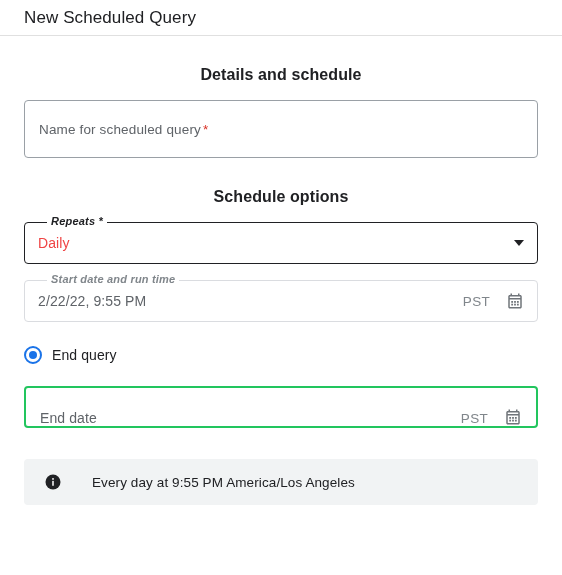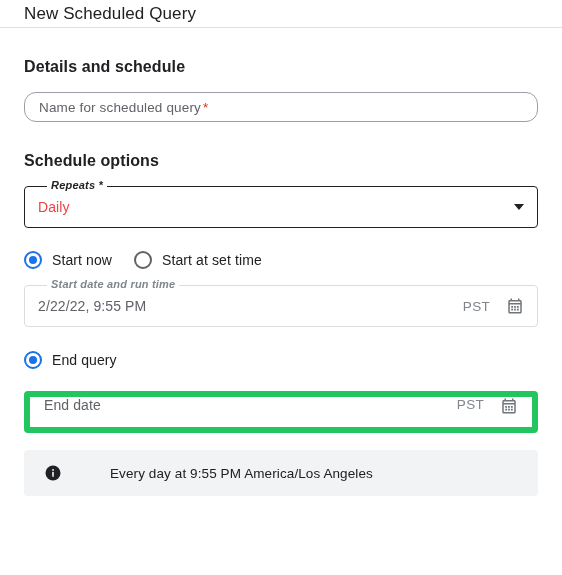--- a/index.html
+++ b/index.html
@@ -20,7 +20,7 @@
 
   
   .dialog-header {
-    height: 28px;
+    height: 36px;
     display: flex;
     align-items: center;
     padding: 0 24px;

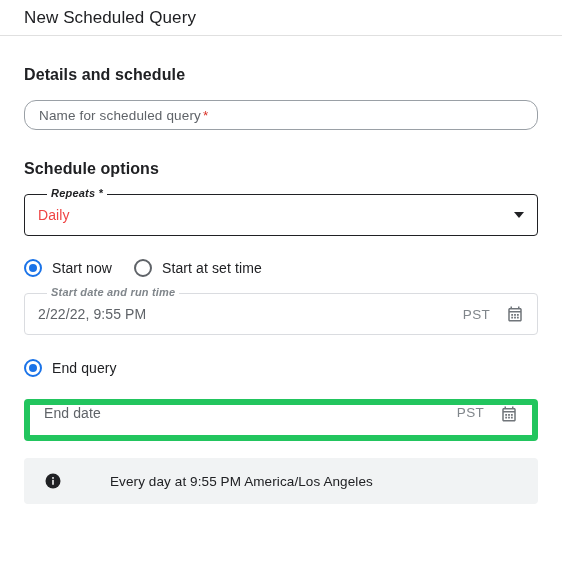--- a/index.html
+++ b/index.html
@@ -45,6 +45,7 @@
     color: #202124;
     letter-spacing: 0.1px;
     margin: 0;
+    text-align: center;
   }
   .section-heading.details { padding-top: 30px; }
   .section-heading.schedule { padding-top: 30px; }

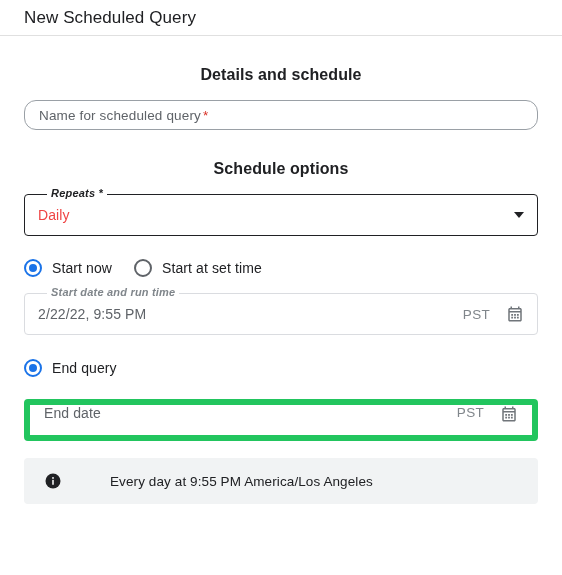--- a/index.html
+++ b/index.html
@@ -53,9 +53,9 @@
   
   .field {
     position: relative;
-    height: 30px;
+    height: 58px;
     border: 1px solid #9aa0a6;
-    border-radius: 12px;
+    border-radius: 4px;
     display: flex;
     align-items: center;
     padding: 0 14px;

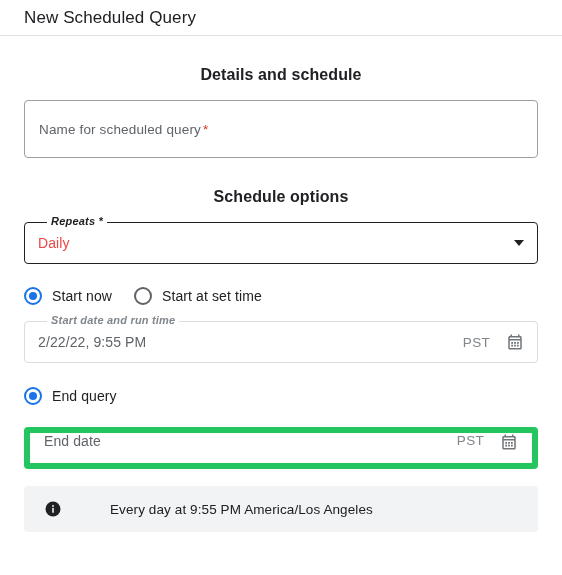--- a/index.html
+++ b/index.html
@@ -256,16 +256,6 @@
     </div>
   </div>
 
-  <div class="radio-group start">
-    <label class="radio-option">
-      <span class="radio-mark checked"></span>
-      <span class="radio-label">Start now</span>
-    </label>
-    <label class="radio-option">
-      <span class="radio-mark"></span>
-      <span class="radio-label">Start at set time</span>
-    </label>
-  </div>
 
   <div class="notched">
     <div class="outline disabled"></div>

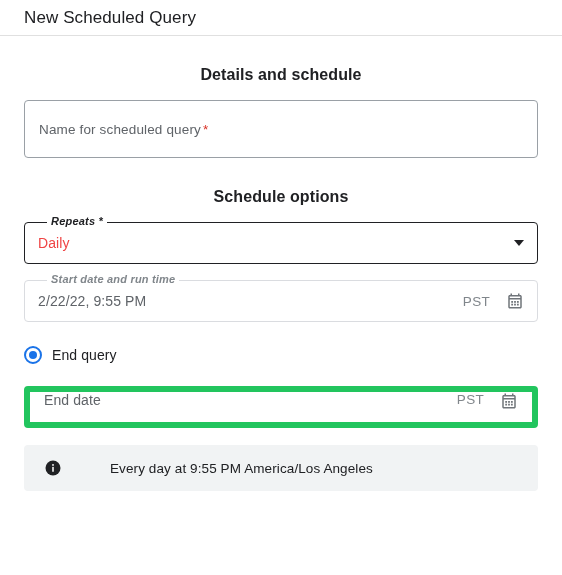--- a/index.html
+++ b/index.html
@@ -191,10 +191,10 @@
   .plain-field {
     height: 42px;
     margin-top: 22px;
-    border: 6px solid #22c55e;
+    border: 2px solid #22c55e;
     border-radius: 4px;
     display: flex;
-    align-items: flex-start;
+    align-items: flex-end;
     padding: 0 14px;
     background: #fff;
   }

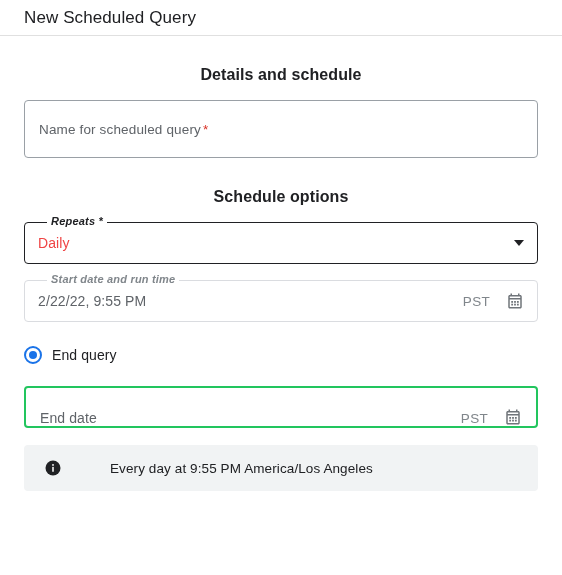--- a/index.html
+++ b/index.html
@@ -207,14 +207,13 @@
 
   
   .info-banner {
-    margin-top: 17px;
+    margin-top: 31px;
     height: 46px;
     background: #f1f3f4;
     border-radius: 4px;
     display: flex;
     align-items: center;
     padding: 0 20px;
-    gap: 18px;
   }
   .info-icon {
     width: 18px;

